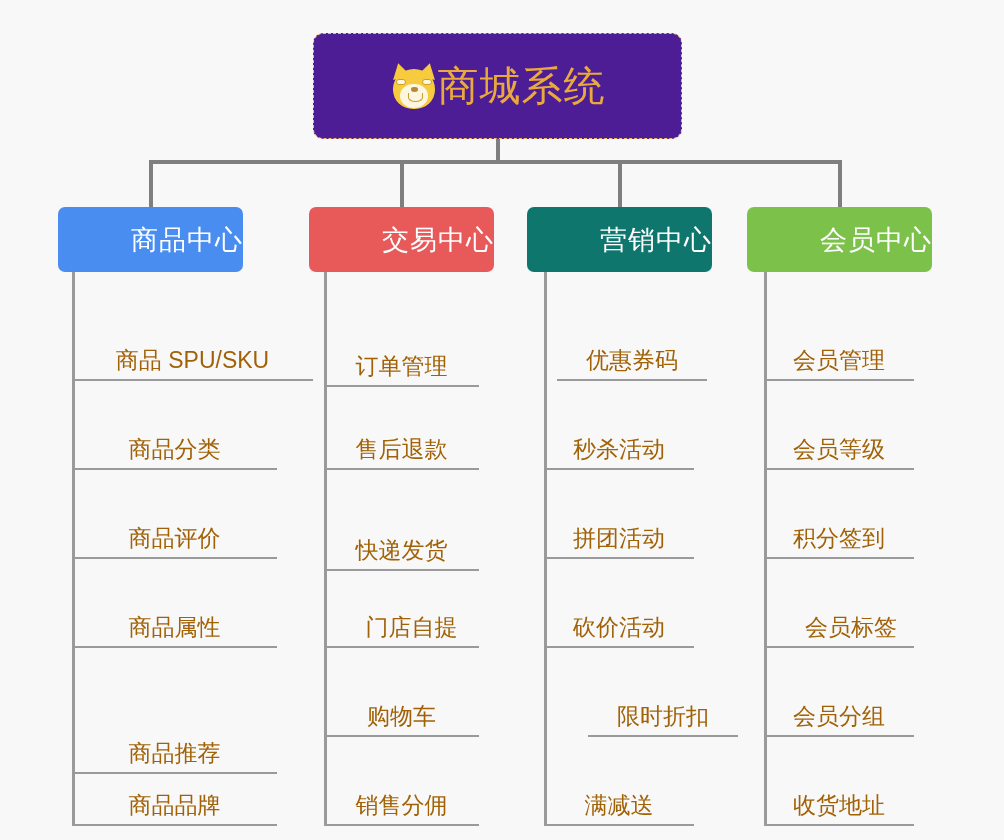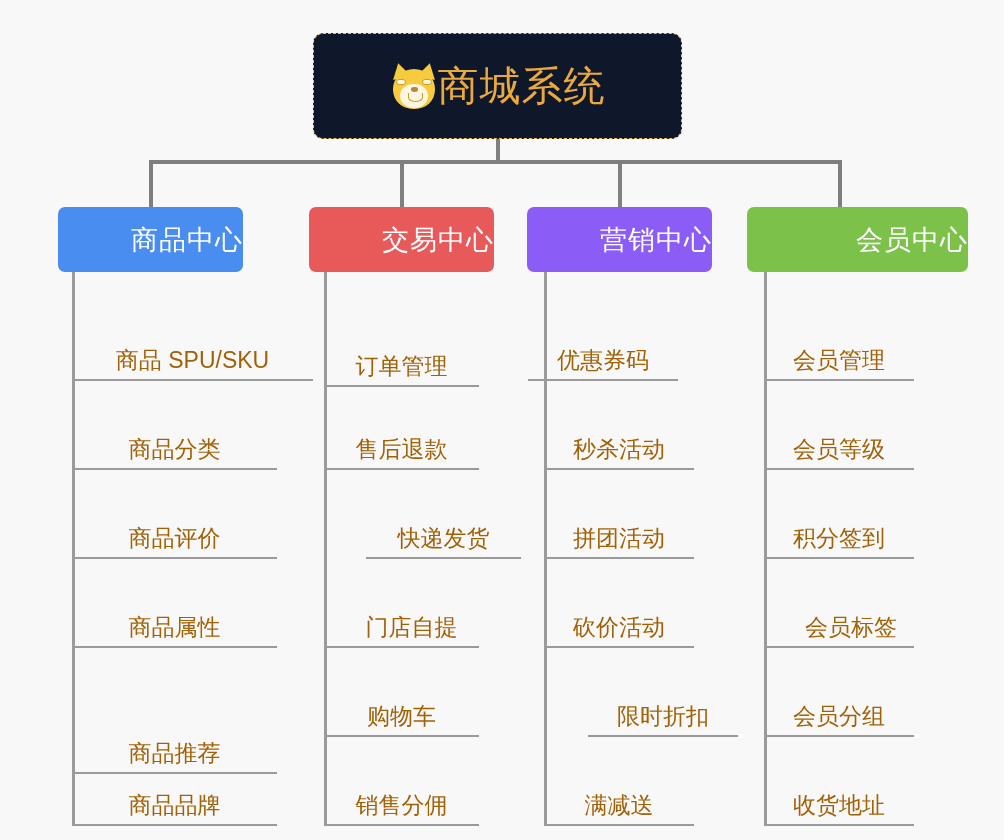--- a/index.html
+++ b/index.html
@@ -30,7 +30,7 @@
     width: 369px;
     height: 106px;
     box-sizing: border-box;
-    background: #0f172a;
+    background: #4c1d95;
     border: 1px dashed #efc066;
     border-radius: 10px;
     display: flex;

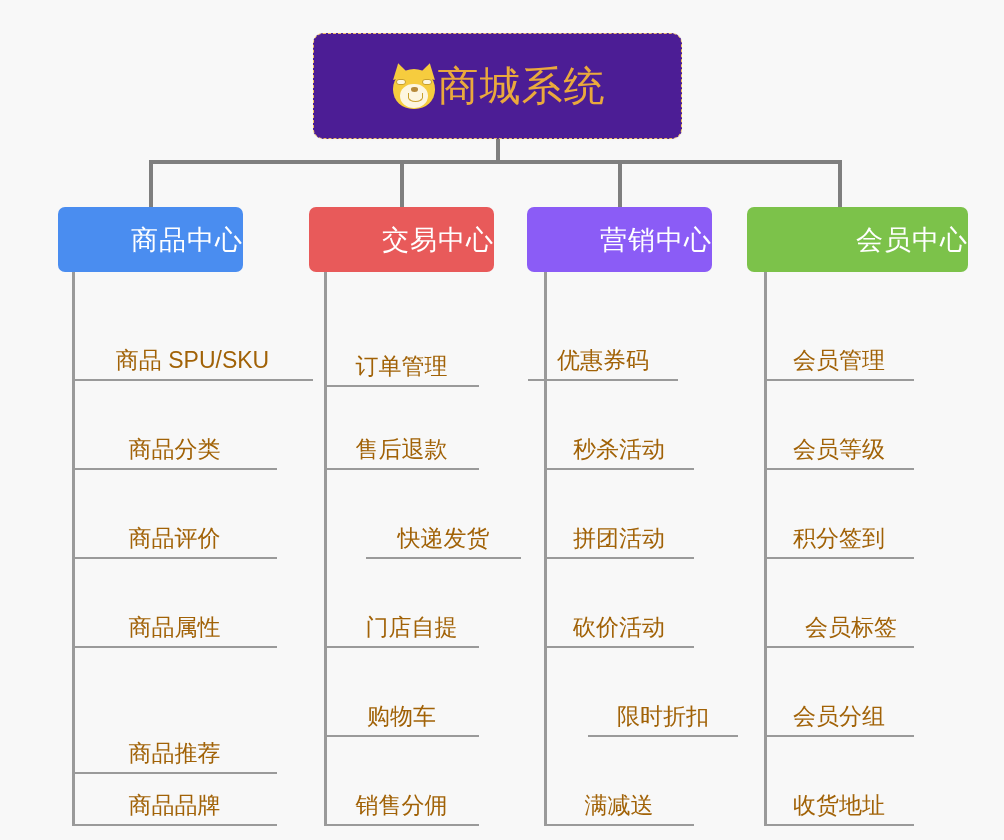--- a/index.html
+++ b/index.html
@@ -219,7 +219,7 @@
         <span class="leaf-label">销售分佣</span>
       </div>
       <div class="line v-drop" style="left: 617.5px;"></div>
-      <div class="cat-box" style="left: 527px; width: 185px; background: #8b5cf6;">
+      <div class="cat-box" style="left: 527px; width: 185px; background: #0f766e;">
         <span>营销中心</span>
       </div>
       <div class="trunk" style="left: 544px; top: 272px; height: 554px;"></div>

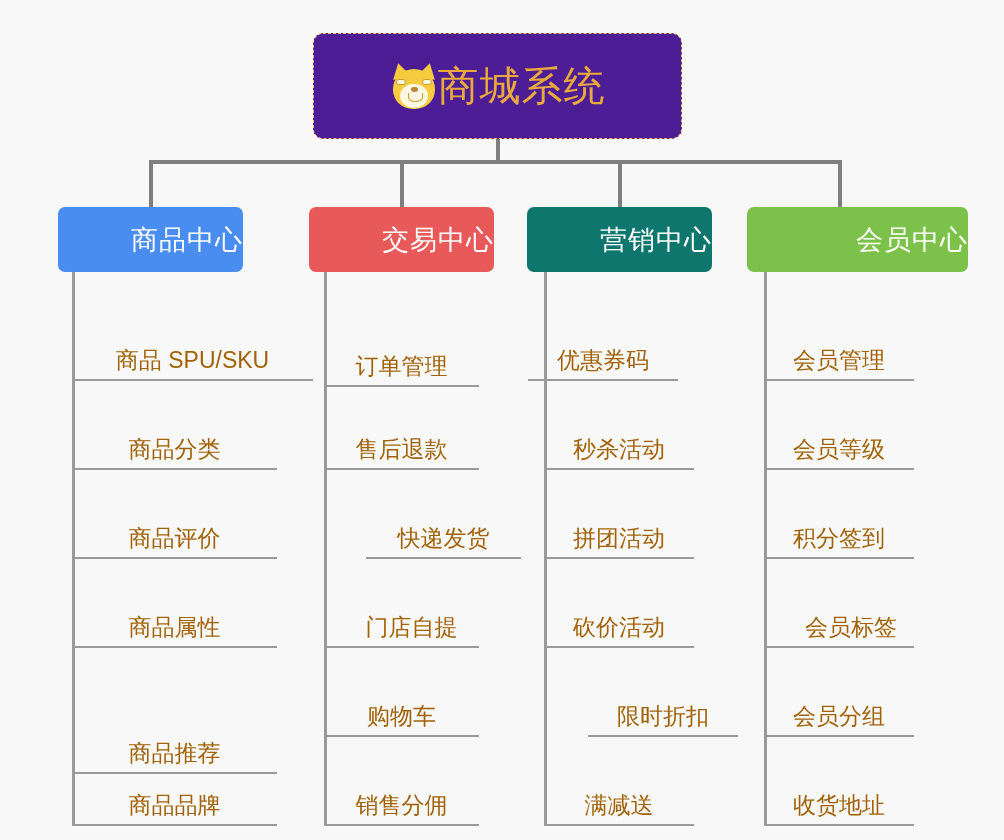--- a/index.html
+++ b/index.html
@@ -242,7 +242,7 @@
         <span class="leaf-label">满减送</span>
       </div>
       <div class="line v-drop" style="left: 837.5px;"></div>
-      <div class="cat-box" style="left: 747px; width: 221px; background: rgb(124, 194, 74);">
+      <div class="cat-box" style="left: 747px; width: 185px; background: rgb(124, 194, 74);">
         <span>会员中心</span>
       </div>
       <div class="trunk" style="left: 764px; top: 272px; height: 554px;"></div>

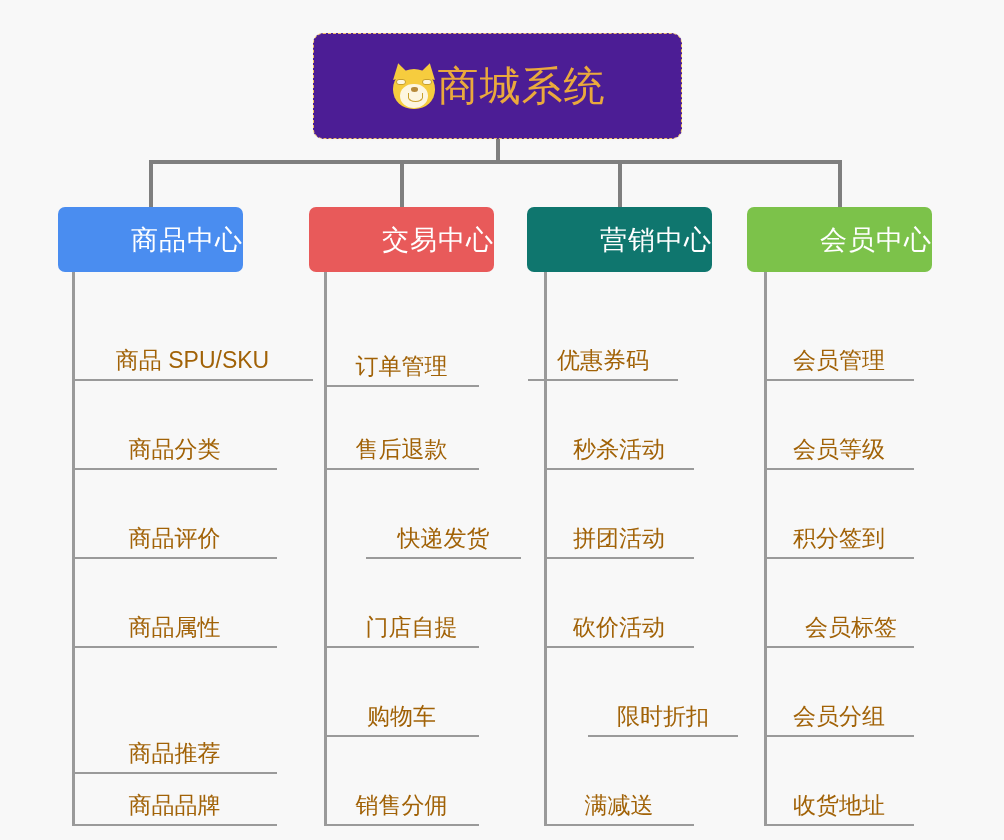--- a/index.html
+++ b/index.html
@@ -223,7 +223,7 @@
         <span>营销中心</span>
       </div>
       <div class="trunk" style="left: 544px; top: 272px; height: 554px;"></div>
-      <div class="leaf" style="left: 528px; top: 292px; width: 150px; text-align: center;">
+      <div class="leaf" style="left: 557px; top: 292px; width: 150px; text-align: center;">
         <span class="leaf-label">优惠券码</span>
       </div>
       <div class="leaf" style="left: 544px; top: 381px; width: 150px;">

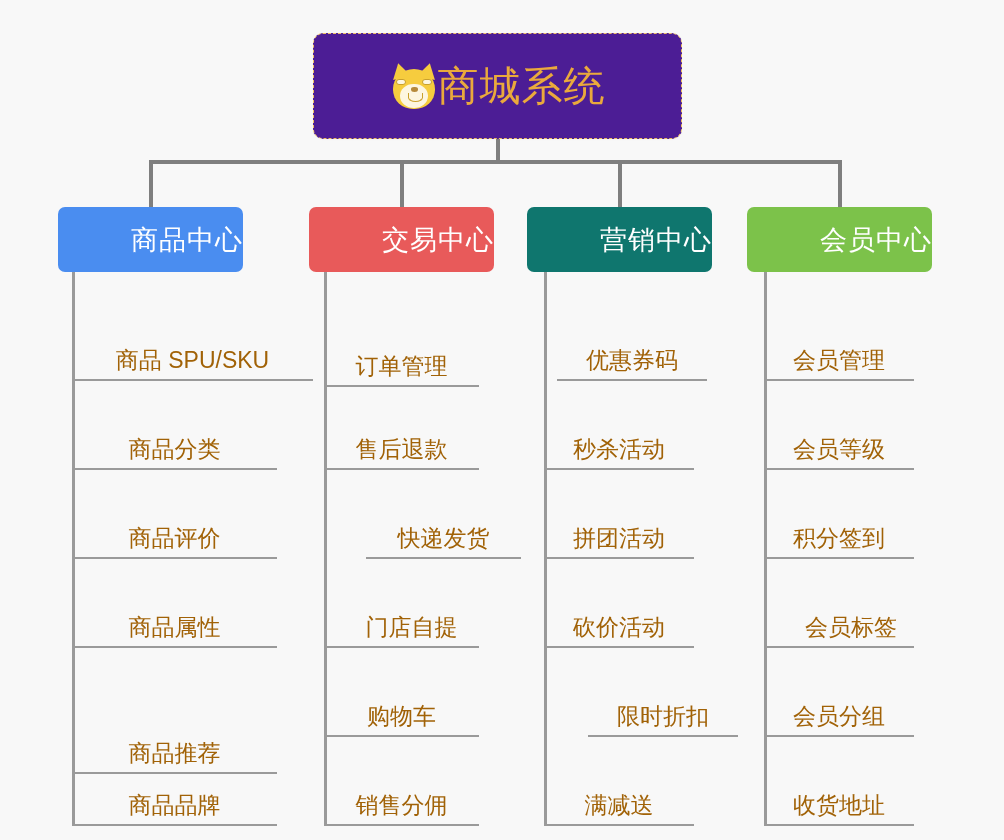--- a/index.html
+++ b/index.html
@@ -206,7 +206,7 @@
       <div class="leaf" style="left: 324px; top: 381px; width: 155px;">
         <span class="leaf-label">售后退款</span>
       </div>
-      <div class="leaf" style="left: 324px; top: 470px; width: 155px; margin-left: 42px;">
+      <div class="leaf" style="left: 324px; top: 482px; width: 155px;">
         <span class="leaf-label">快递发货</span>
       </div>
       <div class="leaf" style="left: 324px; top: 559px; width: 155px; padding-left: 20px;">

